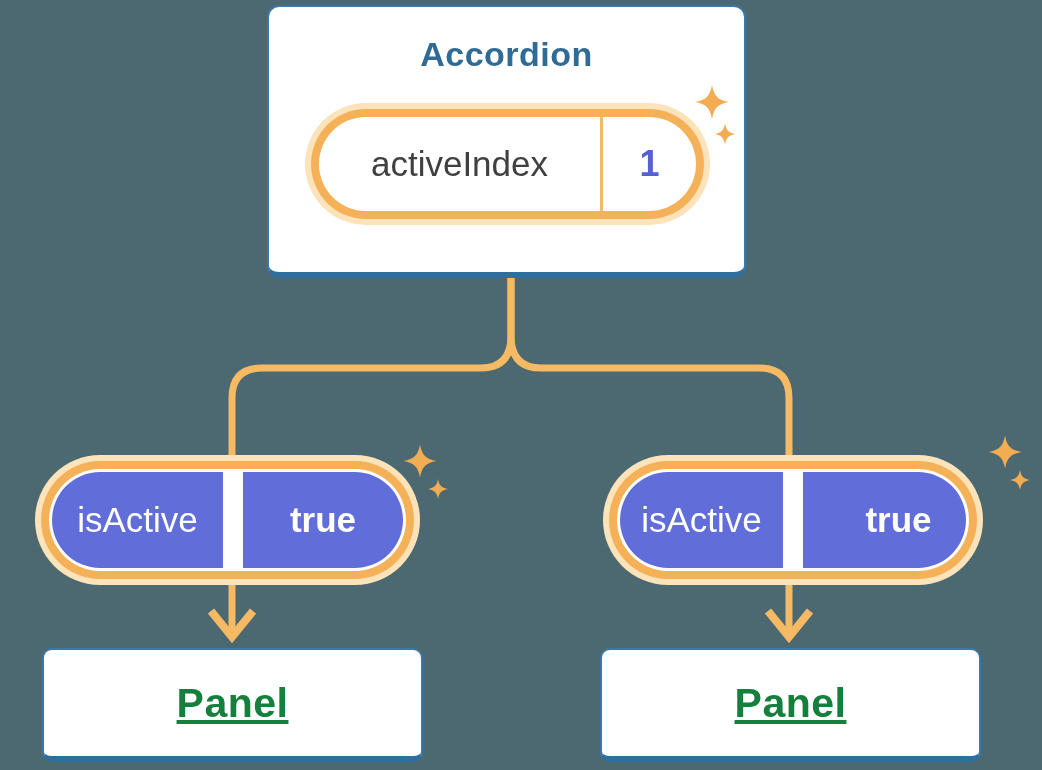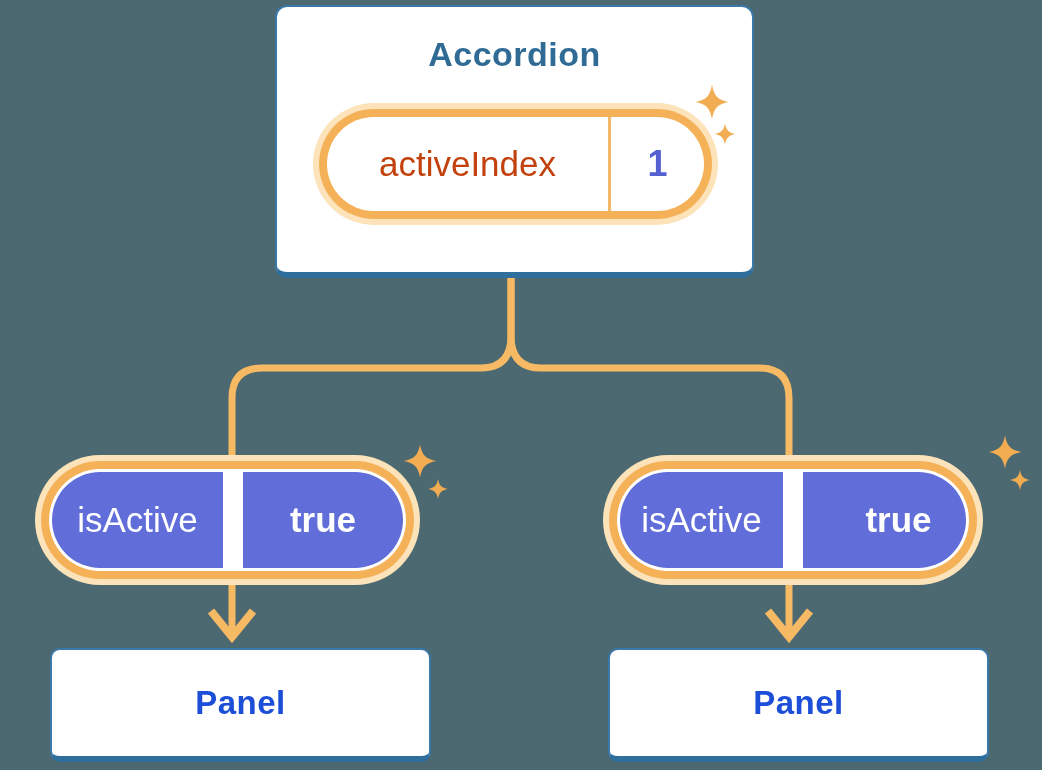--- a/index.html
+++ b/index.html
@@ -16,7 +16,6 @@
     position:absolute;background:#ffffff;box-sizing:border-box;
     border:2px solid #3A78A7;border-bottom:6px solid #2F6F9E;
     z-index:2;
-    margin-left:8px;
   }
   .accordion-card{left:267px;top:5px;width:479px;height:273px;border-radius:12px;}
   .card-title{

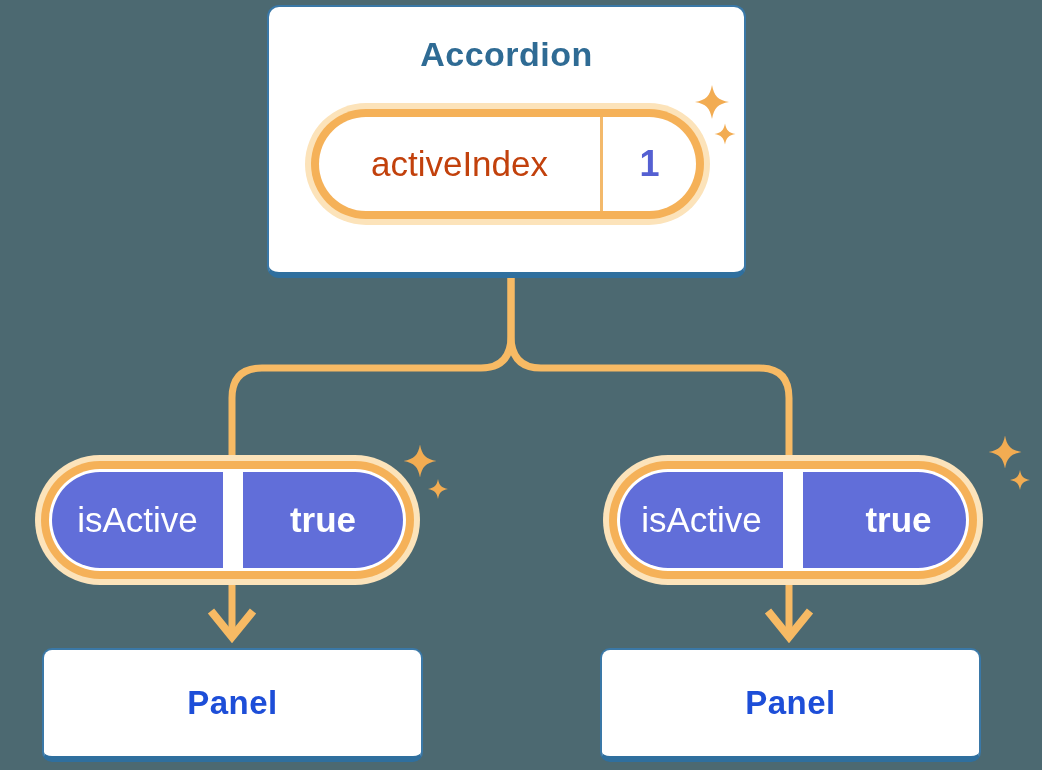--- a/index.html
+++ b/index.html
@@ -40,7 +40,7 @@
   .state-pill{left:36px;top:96px;width:405px;height:122px;}
   .state-pill .label{
     flex:1;display:flex;align-items:center;justify-content:center;
-    font-size:35px;color:#c2410c;
+    font-size:35px;color:#404040;
   }
   .state-pill .divider{width:3px;background:#F3B96B;}
   .state-pill .value{

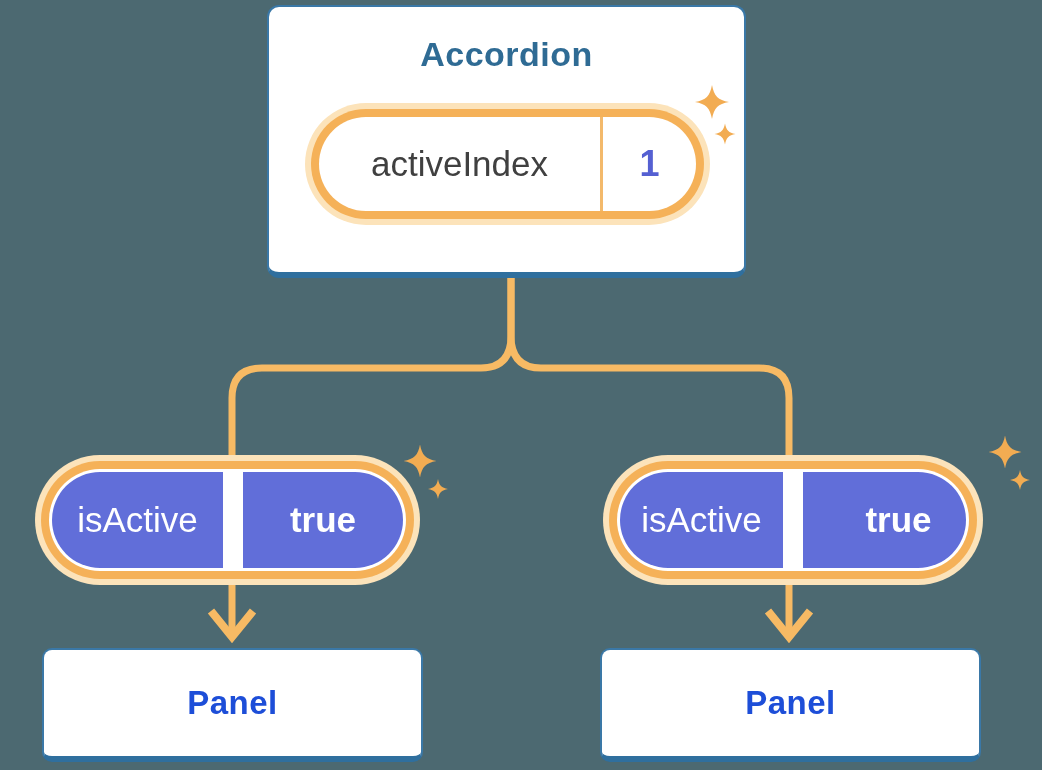--- a/index.html
+++ b/index.html
@@ -28,7 +28,7 @@
   }
   .panel-left{left:42px;}
   .panel-right{left:600px;}
-  .panel-title{font-size:33px;font-weight:600;color:#1d4ed8;letter-spacing:.5px;}
+  .panel-title{font-size:41px;font-weight:600;color:#15803d;letter-spacing:.5px;text-decoration:underline;}
 
   
   .pill{position:absolute;box-sizing:border-box;border-radius:999px;z-index:3;}

